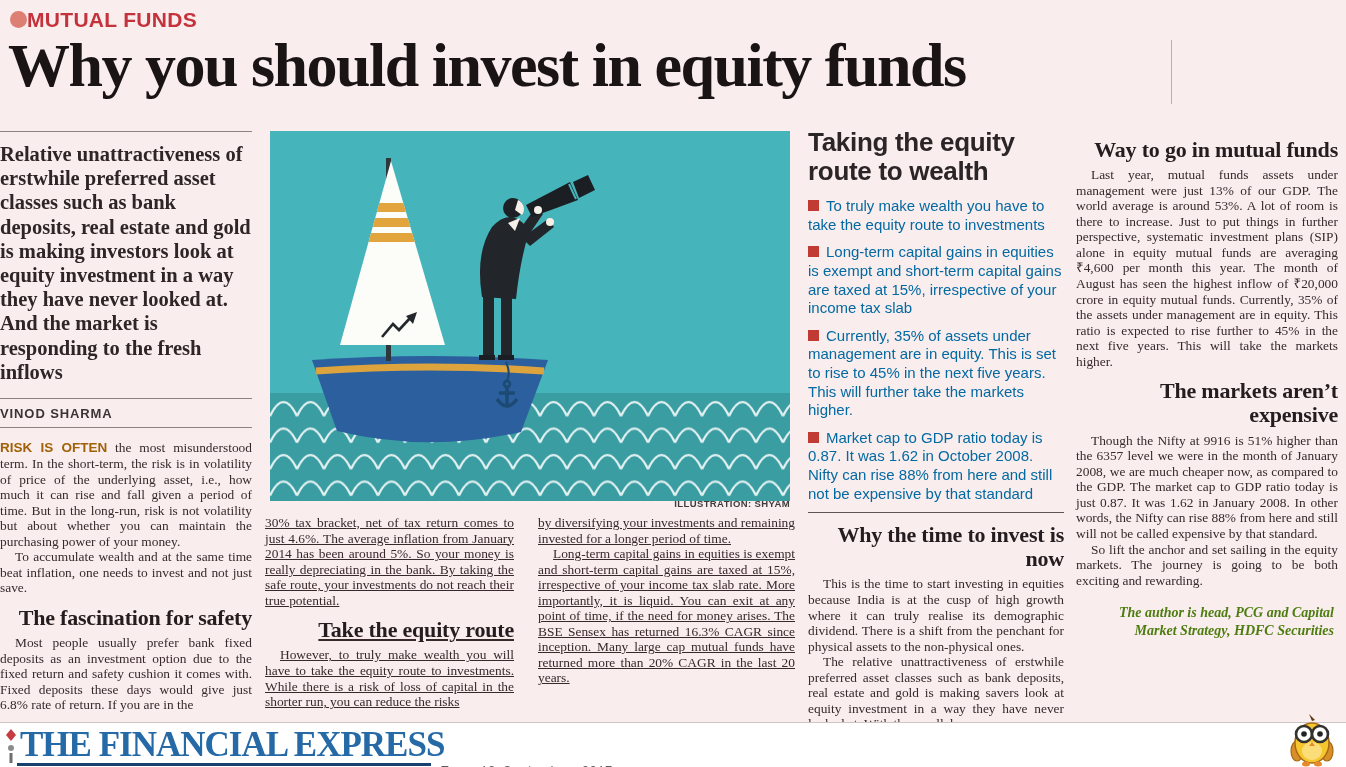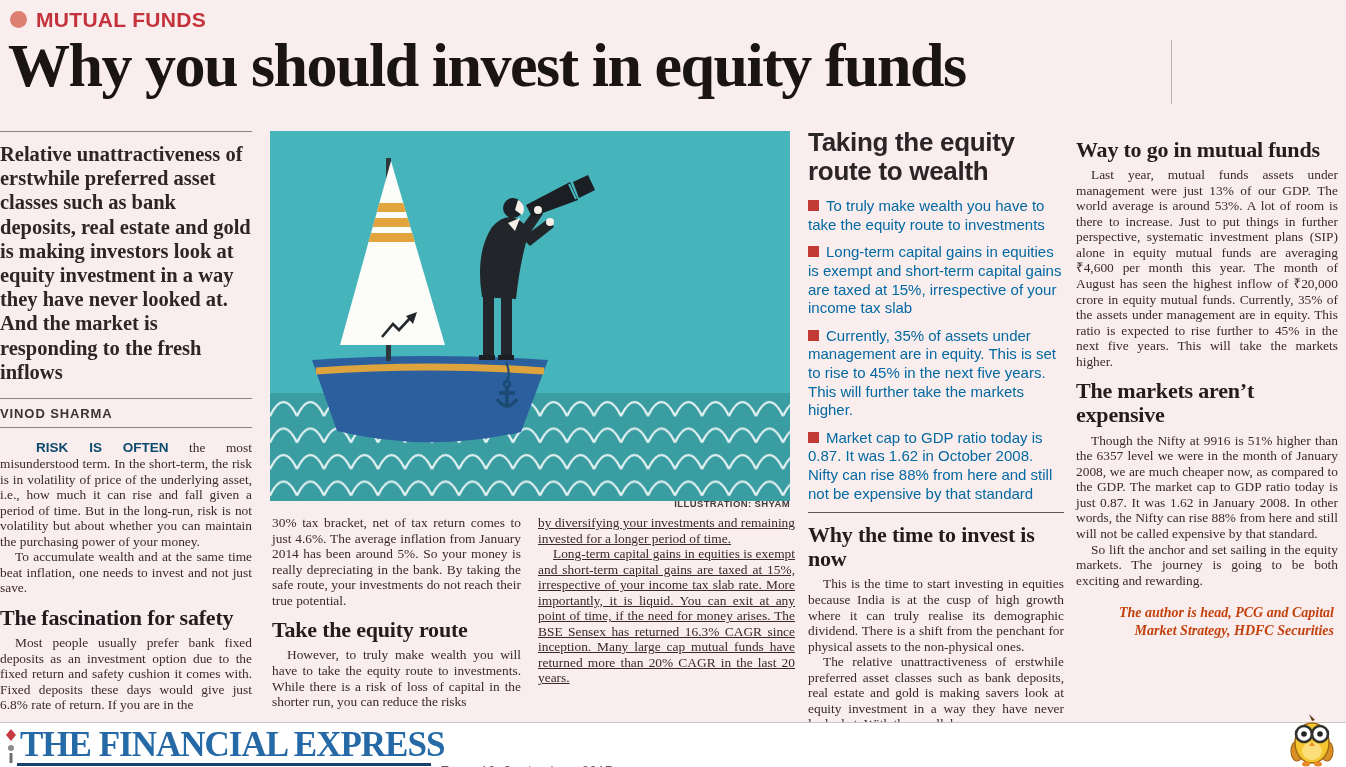--- a/index.html
+++ b/index.html
@@ -11,7 +11,7 @@
   body{font-family:"Liberation Serif",serif;background:#fff;}
   #page{position:relative;width:1346px;height:767px;background:var(--page-bg);overflow:hidden;}
 
-  .kicker{position:absolute;left:10px;top:9px;display:flex;align-items:center;gap:9px;}
+  .kicker{position:absolute;left:10px;top:9px;display:flex;align-items:center;gap:0;}
   .kicker-dot{width:17px;height:17px;border-radius:50%;background:var(--dot);}
   .kicker-label{font:800 21px/1 "Liberation Sans",sans-serif;color:var(--accent-red);letter-spacing:.3px;}
 

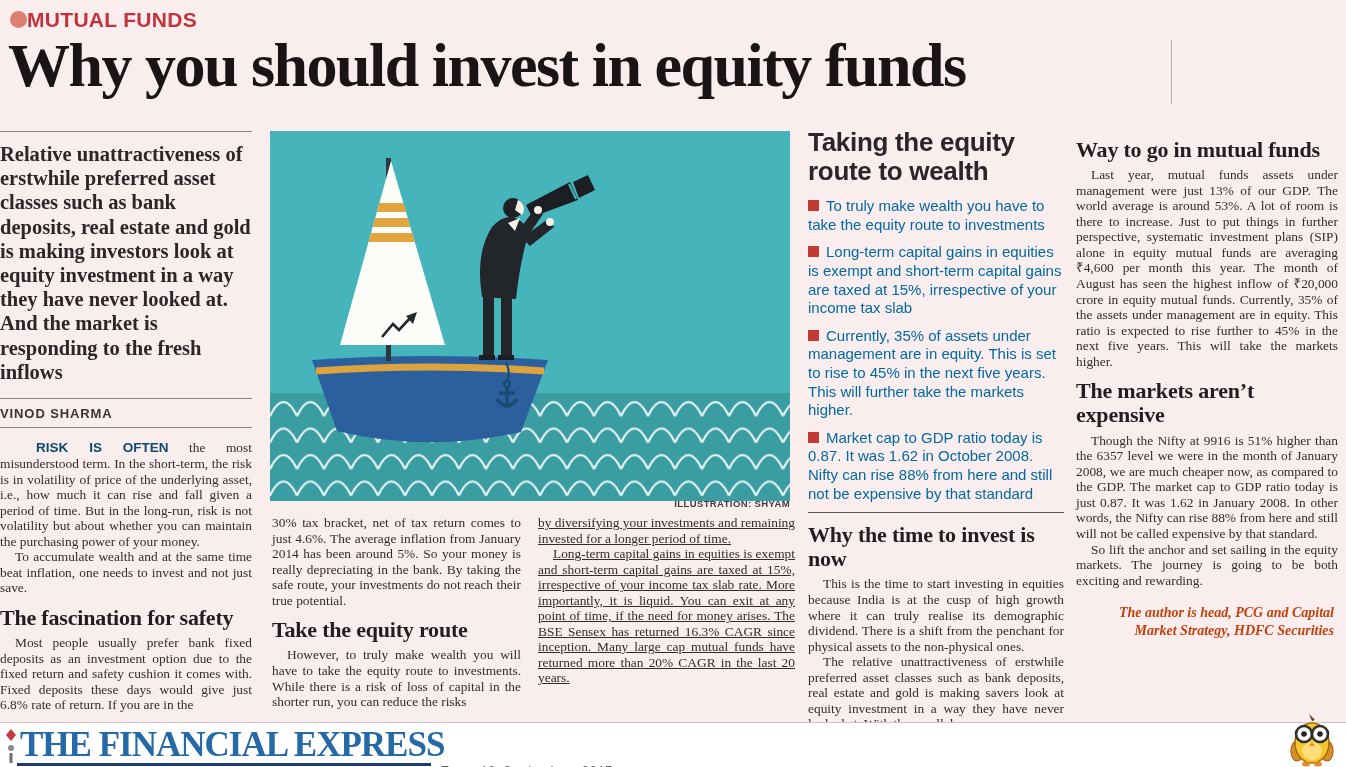--- a/index.html
+++ b/index.html
@@ -24,7 +24,7 @@
   .col p{margin:0;}
   .col p.ind{text-indent:15px;}
   .shead{font:700 22px/1.1 "Liberation Serif",serif;letter-spacing:-.2px;color:#241c1e;
-    margin:10px 0 5px;text-align:left;}
+    margin:10px 0 5px;text-align:right;}
 
   #col1{left:0;top:131px;width:252px;}
   .standfirst{font:700 20.5px/1.18 "Liberation Serif",serif;color:#2f2527;text-align:left;

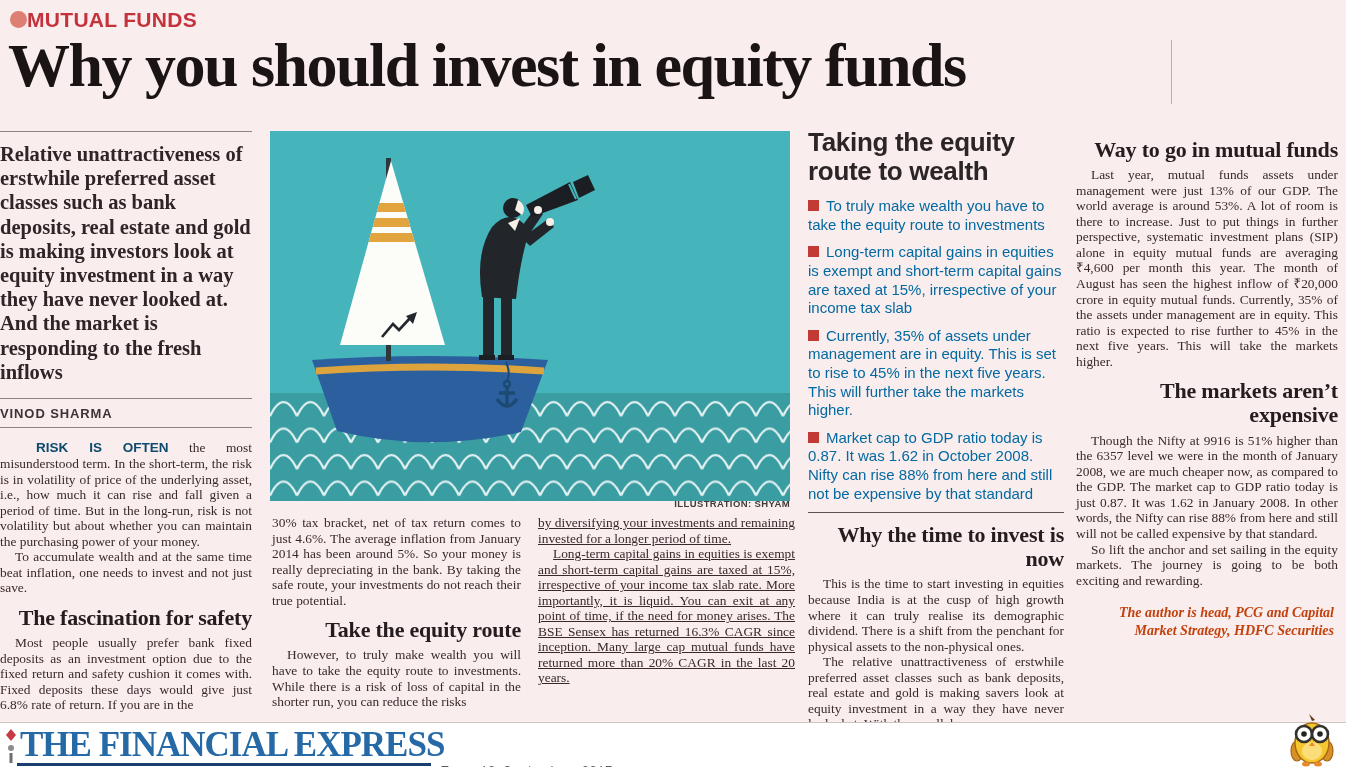--- a/index.html
+++ b/index.html
@@ -32,7 +32,7 @@
   .byline-block{border-top:1px solid var(--rule);border-bottom:1px solid var(--rule);
     margin:14px 0 12px;padding:7px 0 6px;}
   .byline{font:700 13px/1 "Liberation Sans",sans-serif;letter-spacing:.9px;color:#3c3335;}
-  .lead-in{font:700 13.5px "Liberation Sans",sans-serif;color:#0c4a6e;margin-left:36px;}
+  .lead-in{font:700 13.5px "Liberation Sans",sans-serif;color:#a16207;}
 
   #figure{position:absolute;left:270px;top:131px;width:520px;height:370px;}
   #figure svg{display:block;}

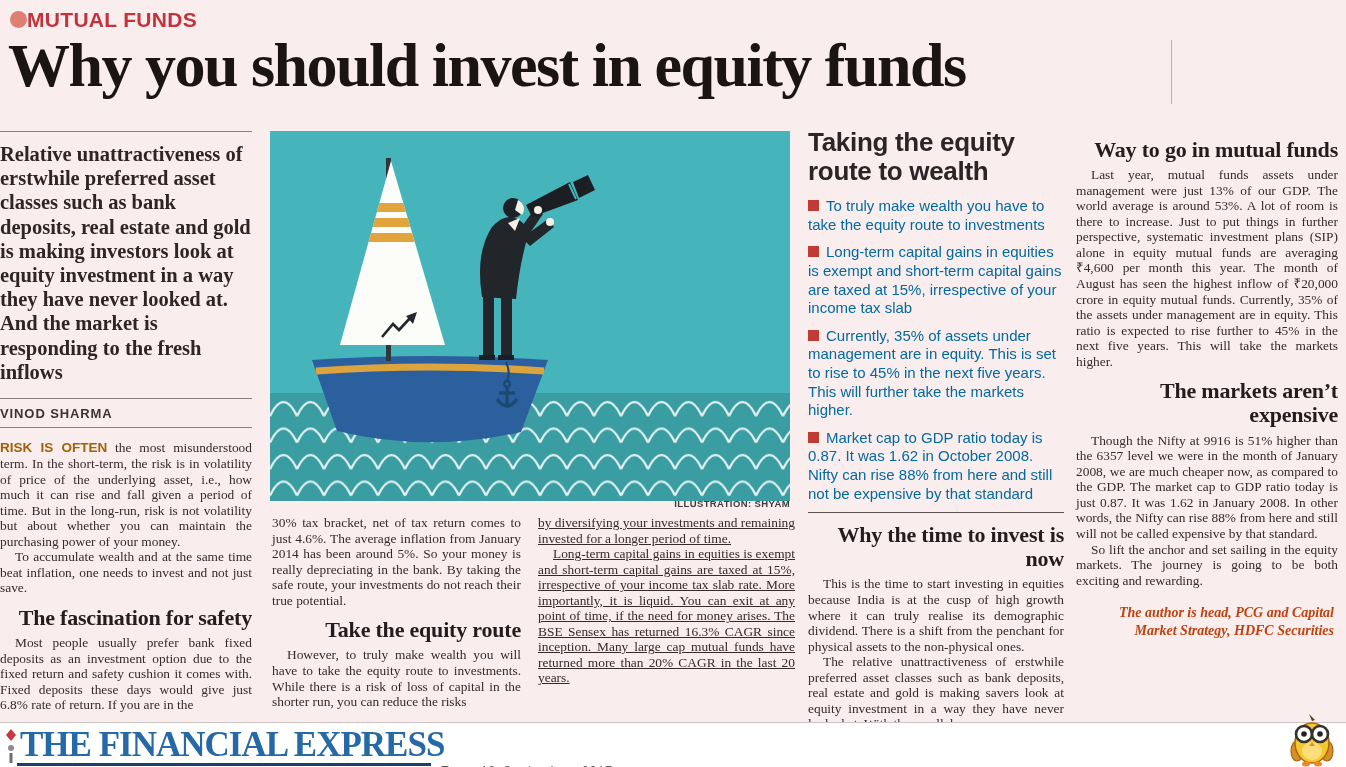--- a/index.html
+++ b/index.html
@@ -39,7 +39,7 @@
   .fig-caption{position:absolute;left:270px;top:499px;width:520px;text-align:right;
     font:700 9.5px/1 "Liberation Sans",sans-serif;letter-spacing:.4px;color:#403c3c;}
 
-  #col2a{left:272px;top:515px;width:249px;}
+  #col2a{left:265px;top:515px;width:249px;text-decoration:underline;}
   #col2b{left:538px;top:515px;width:257px;text-decoration:underline;}
 
   #col3{left:808px;top:128px;width:256px;}

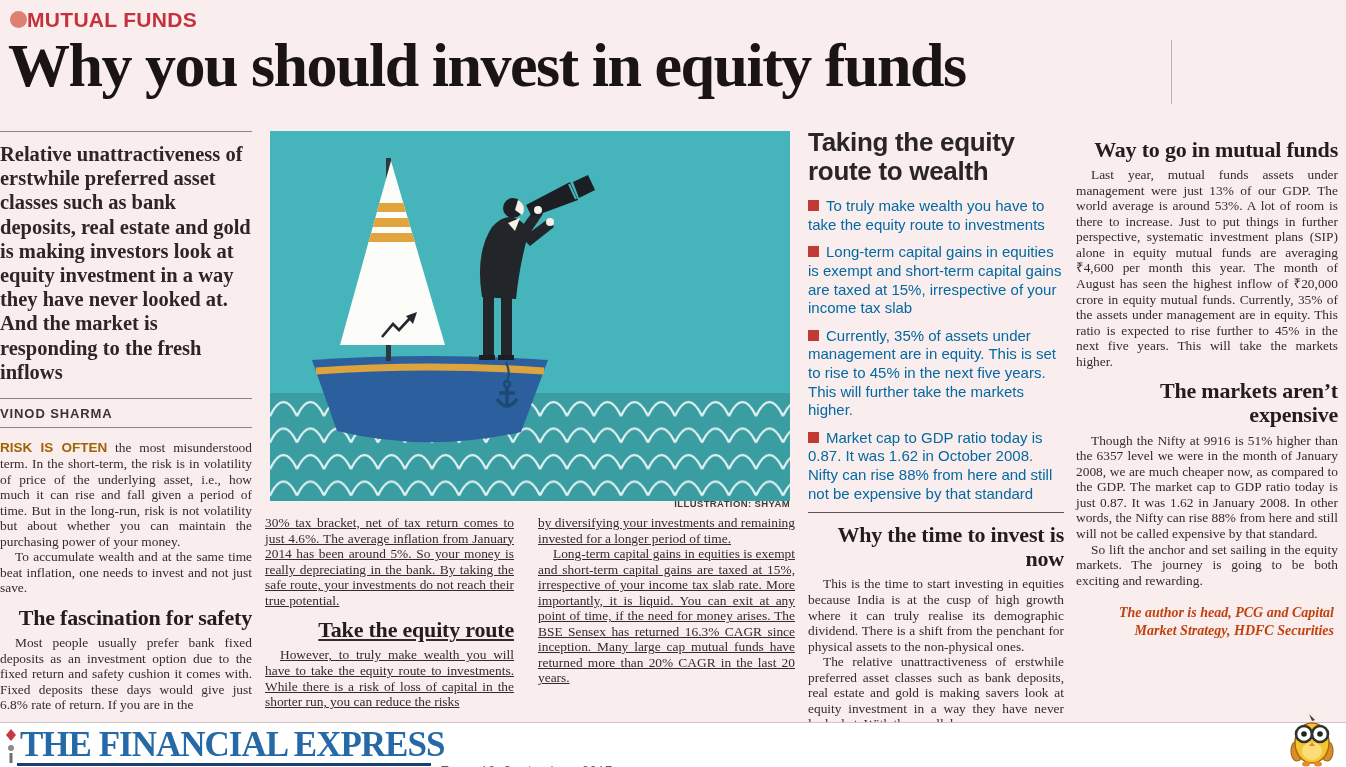--- a/index.html
+++ b/index.html
@@ -51,7 +51,7 @@
   .panel-rule{border:none;border-top:1px solid #5f5354;margin:8px 0 10px;}
 
   #col4{left:1076px;top:128px;width:262px;}
-  .credit{font:italic 700 14px/1.3 "Liberation Serif",serif;color:#c2410c;
+  .credit{font:italic 700 14px/1.3 "Liberation Serif",serif;color:#4d7c0f;
     text-align:right;margin-top:16px;padding-right:4px;}
 
   #footer{position:absolute;left:0;top:722px;width:1346px;height:45px;background:#ffffff;

